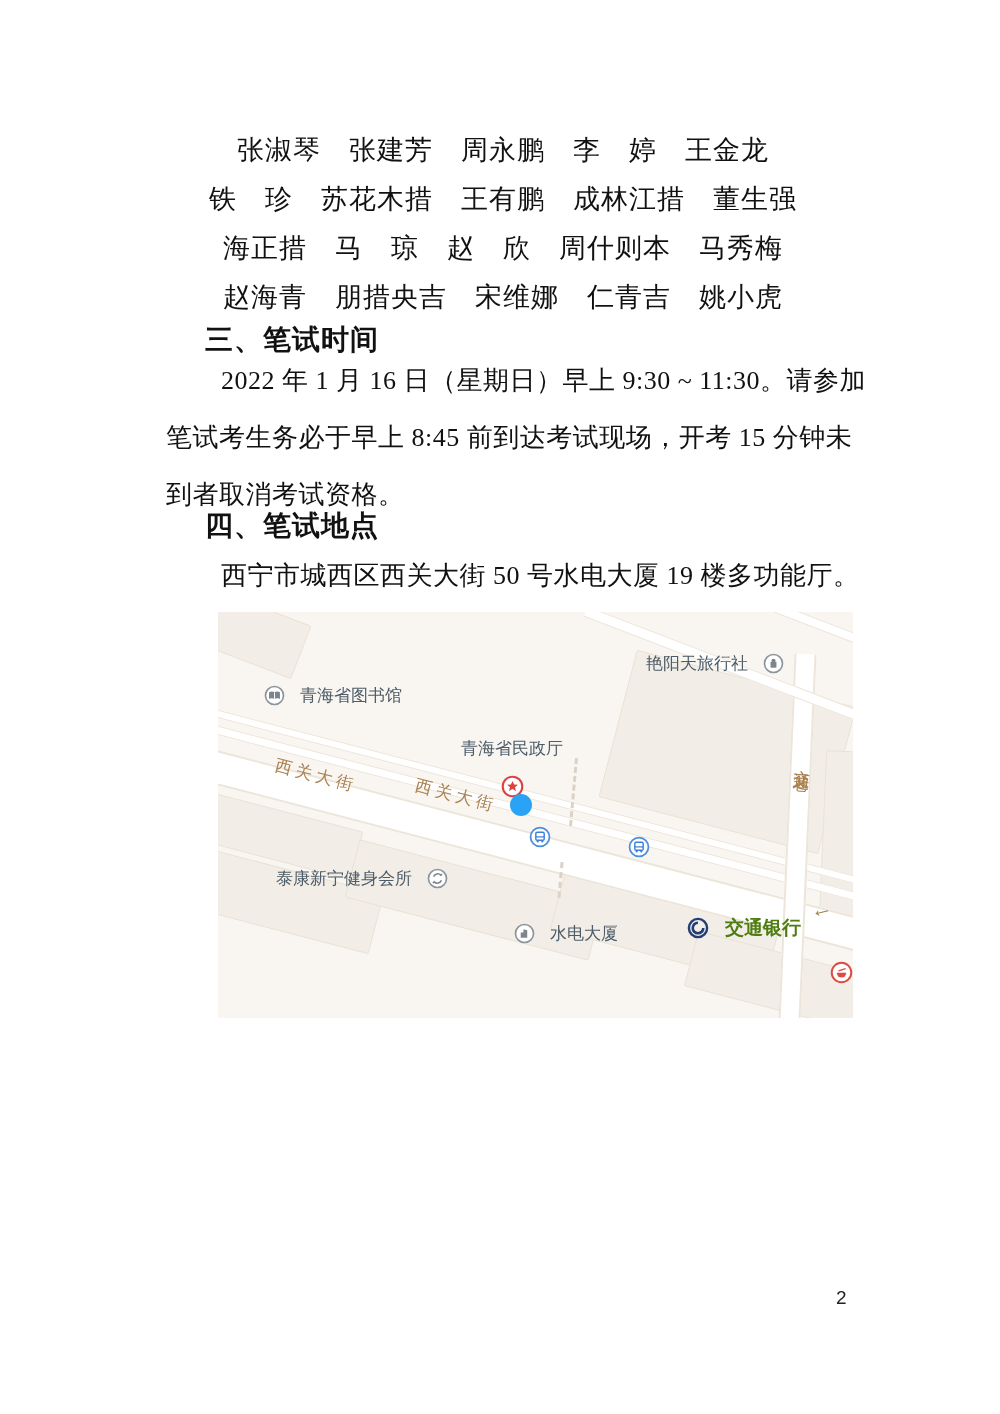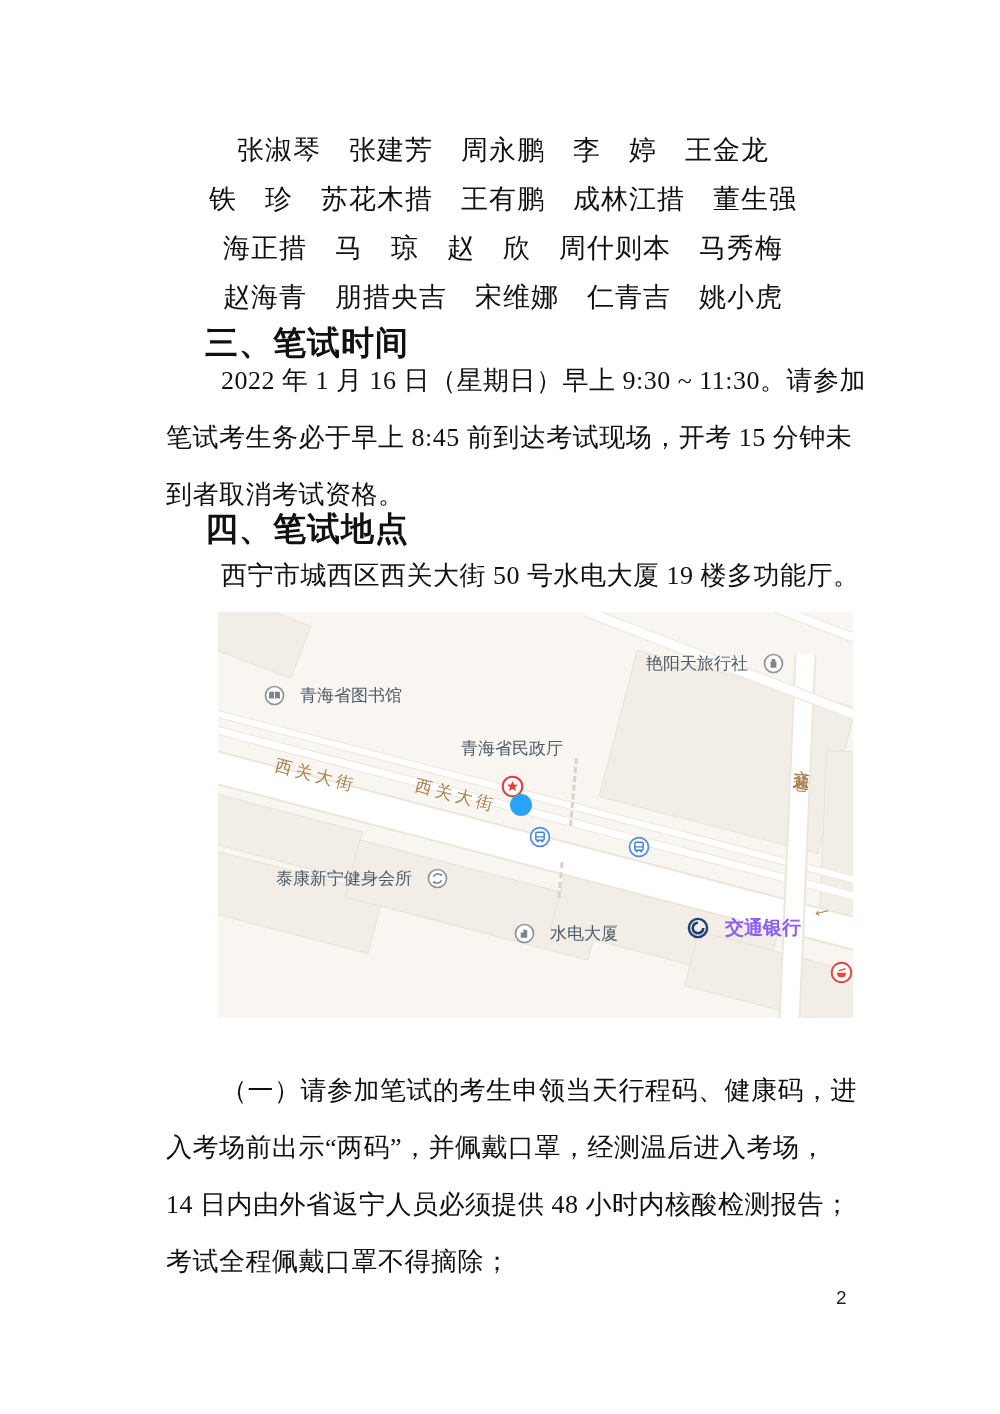--- a/index.html
+++ b/index.html
@@ -21,7 +21,7 @@
   }
   .heading{
     position:absolute; left:205px;
-    font-size:33px; font-weight:700; letter-spacing:1px;
+    font-size:28px; font-weight:700; letter-spacing:1px;
     font-family:"Liberation Sans", sans-serif;
   }
   .para{

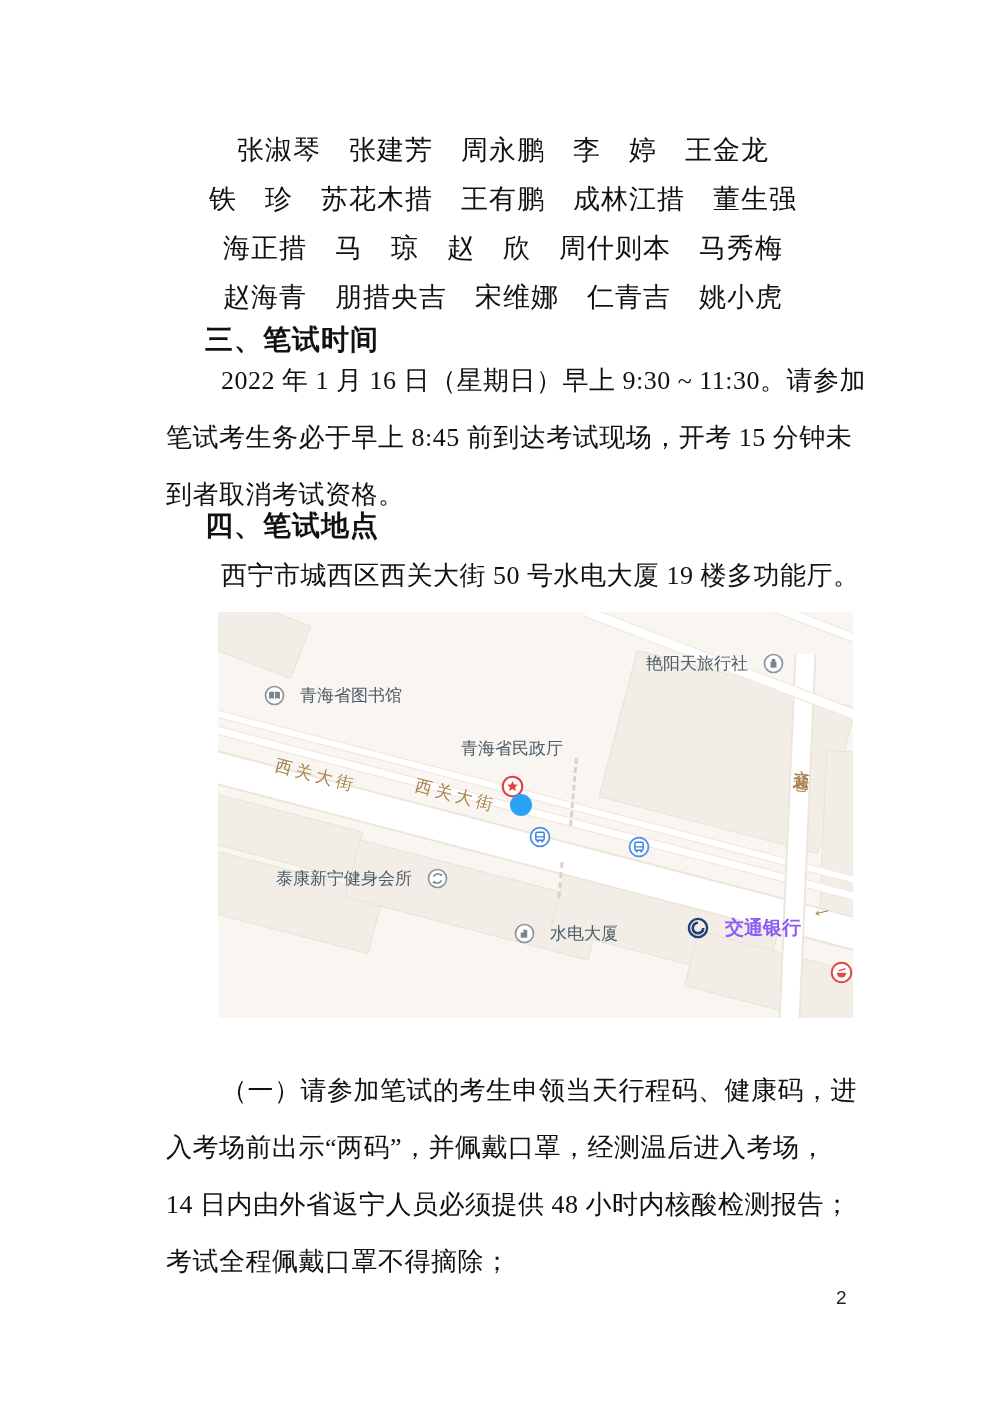--- a/index.html
+++ b/index.html
@@ -89,7 +89,7 @@
     position:absolute; left:574px; top:144px; color:#a9804e; font-size:17px;
     letter-spacing:3px; writing-mode:vertical-rl; transform:rotate(6deg);
   }
-  .bank-label{font-size:19px; color:#8b5cf6; font-weight:600;}
+  .bank-label{font-size:19px; color:#4d7c0f; font-weight:600;}
   .loc-dot{
     position:absolute; left:292px; top:182px; width:22px; height:22px;
     border-radius:50%; background:#2aa2f5;

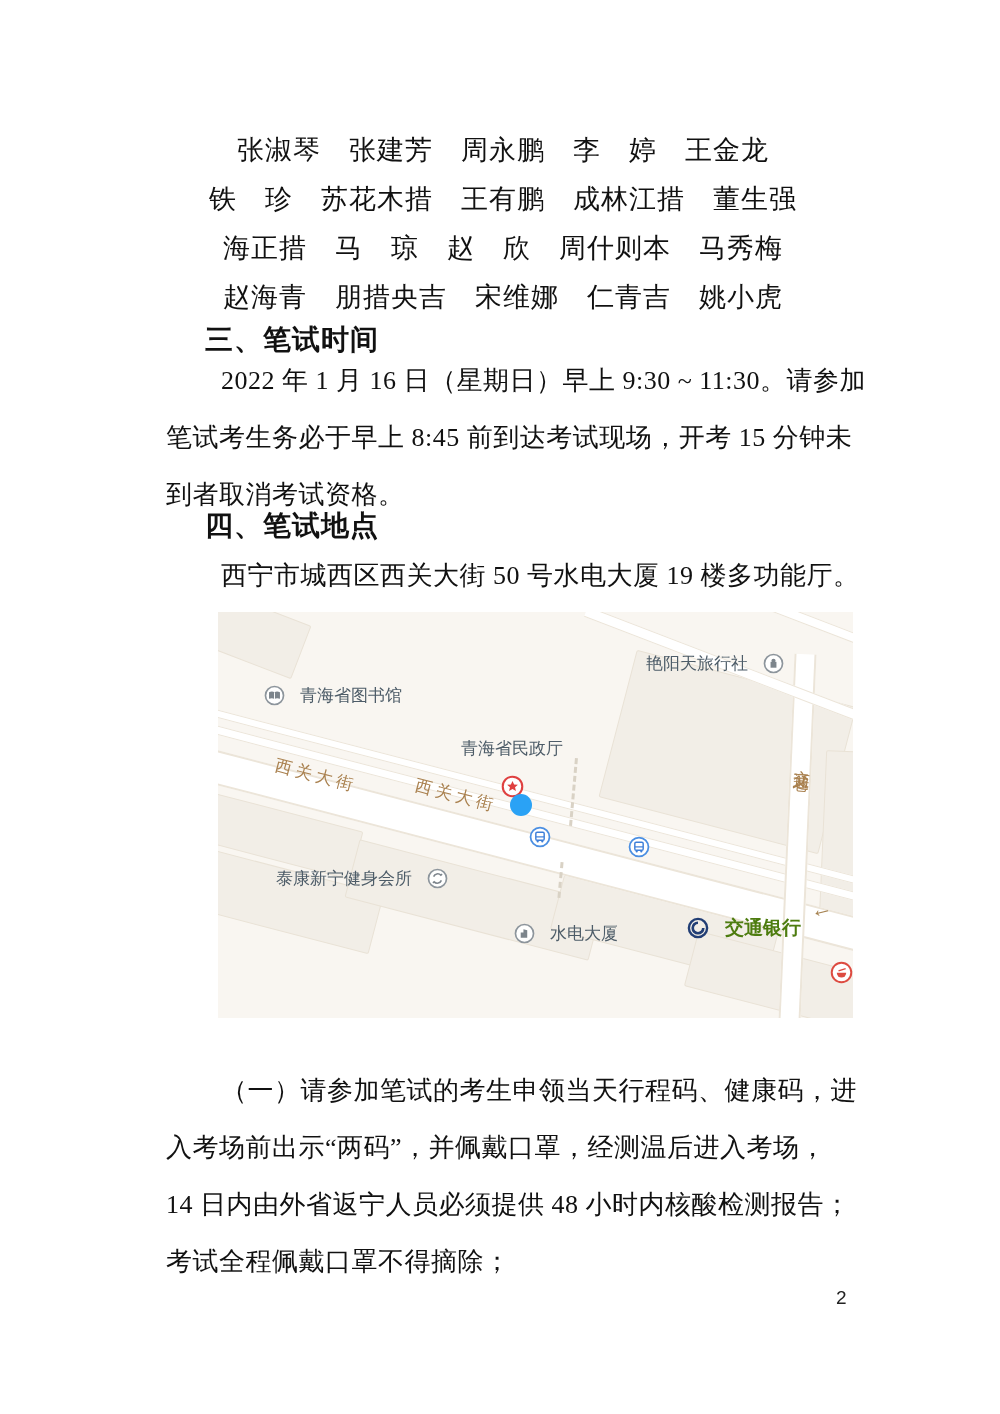--- a/index.html
+++ b/index.html
@@ -227,12 +227,6 @@
 
   </div>
 
-  <div class="para" style="top:1062px;">
-    <div class="indent">（一）请参加笔试的考生申领当天行程码、健康码，进</div>
-    <div>入考场前出示“两码”，并佩戴口罩，经测温后进入考场，</div>
-    <div>14 日内由外省返宁人员必须提供 48 小时内核酸检测报告；</div>
-    <div>考试全程佩戴口罩不得摘除；</div>
-  </div>
 
   <div class="pagenum">2</div>
 

